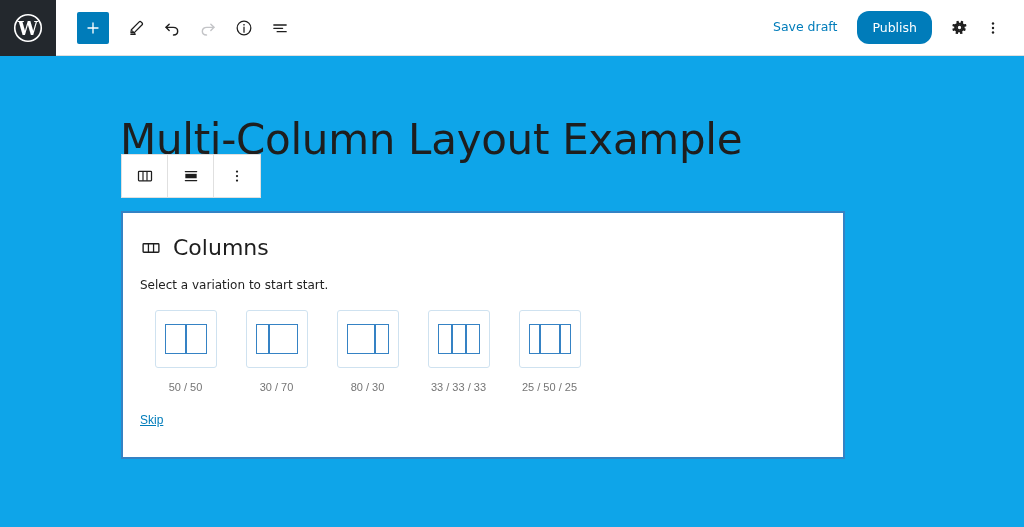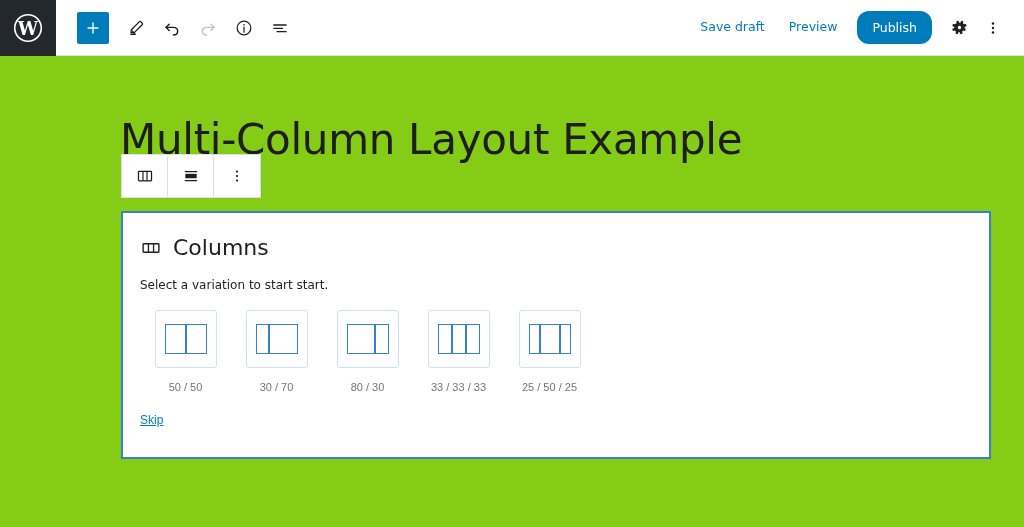--- a/index.html
+++ b/index.html
@@ -195,7 +195,6 @@
 
     <div class="header-right">
       <button class="txt-btn">Save draft</button>
-      <button class="txt-btn">Preview</button>
       <button class="publish-btn">Publish</button>
 
       <button class="icon-btn" title="Settings">

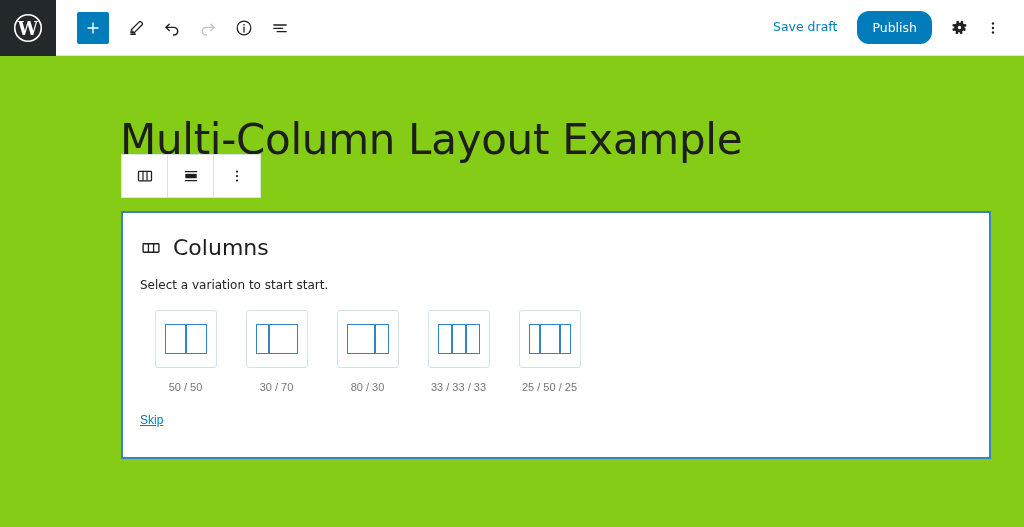--- a/index.html
+++ b/index.html
@@ -65,7 +65,7 @@
   }
 
   
-  .canvas { position: absolute; top: 56px; left: 0; width: 1024px; height: 471px; background: #84cc16; }
+  .canvas { position: absolute; top: 56px; left: 0; width: 1024px; height: 471px; background: #0ea5e9; }
 
   .post-title {
     position: absolute; left: 120px; top: 61px;

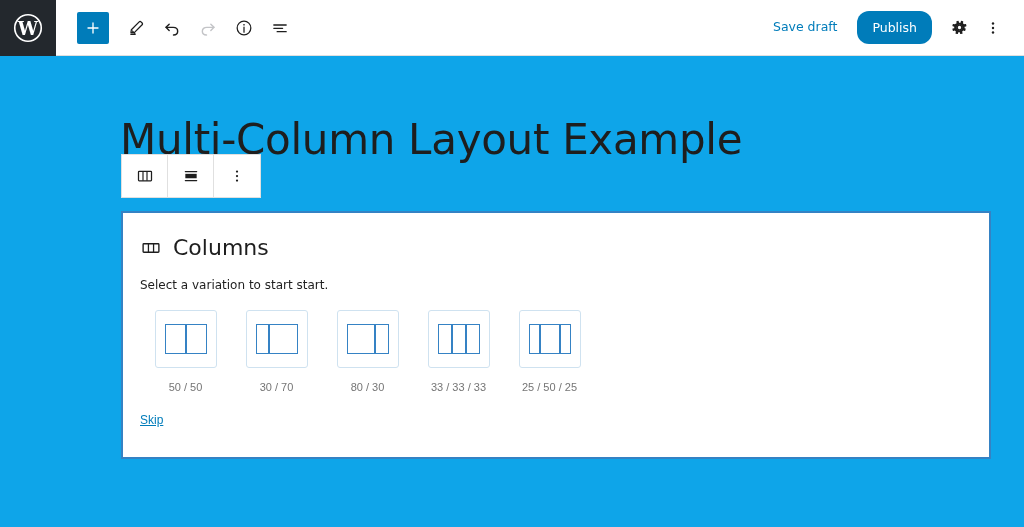--- a/index.html
+++ b/index.html
@@ -91,7 +91,7 @@
   
   .block-wrap {
     position: absolute; left: 121px; top: 155px;
-    width: 870px; height: 248px;
+    width: 724px; height: 248px;
     border: 2px solid #3582c4; background: #ffffff;
   }
   .block-head {

